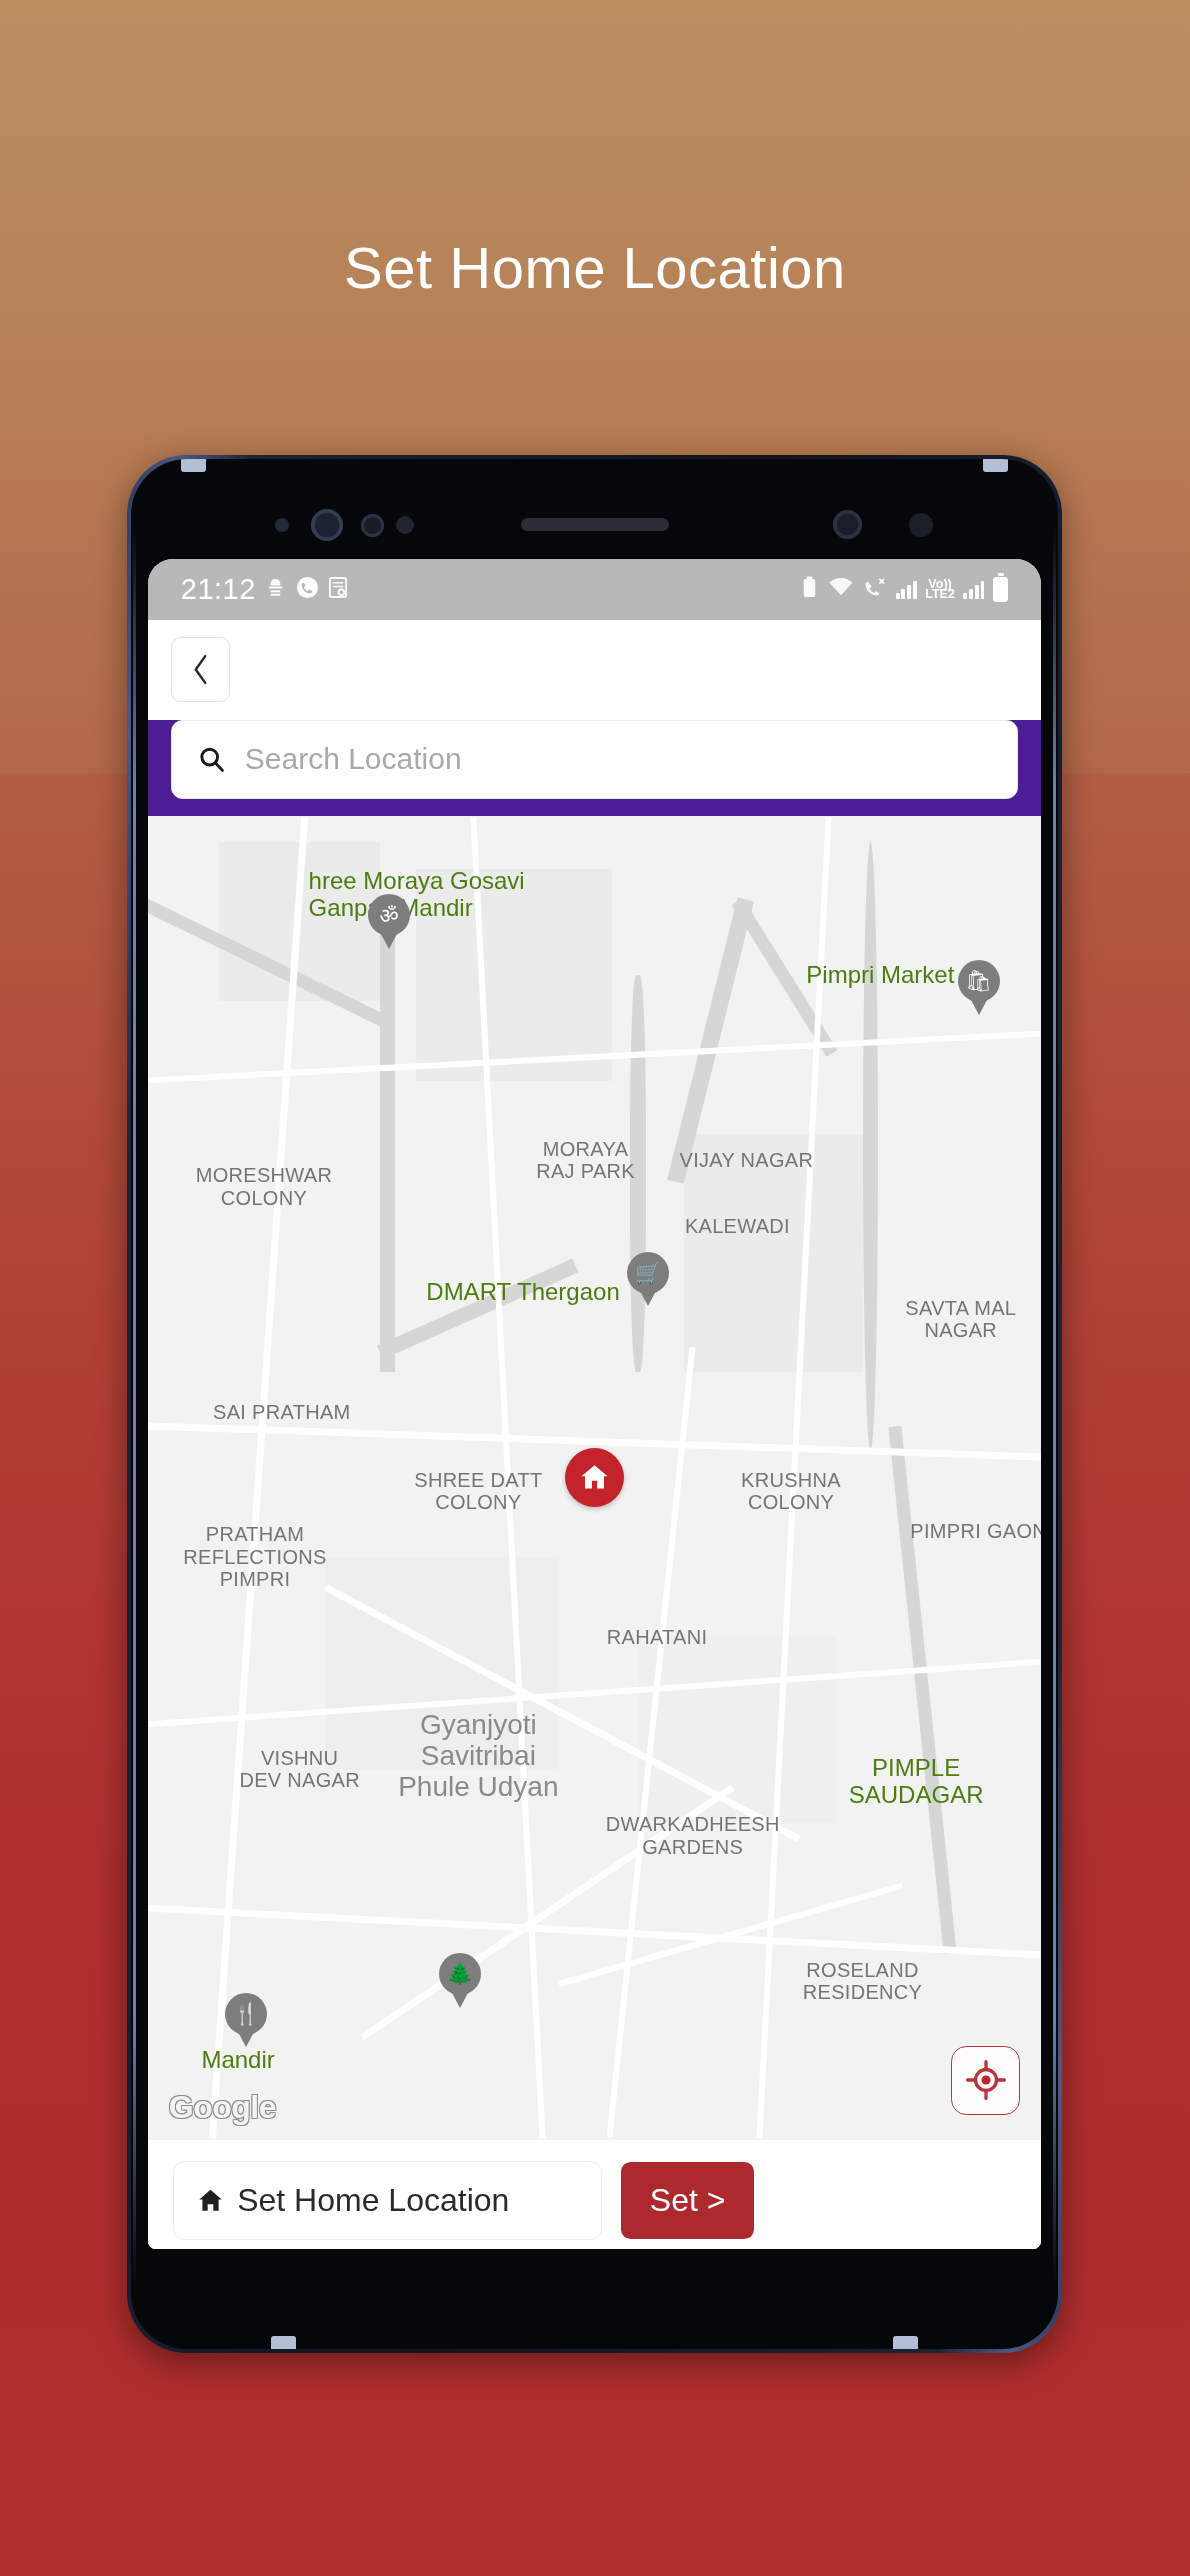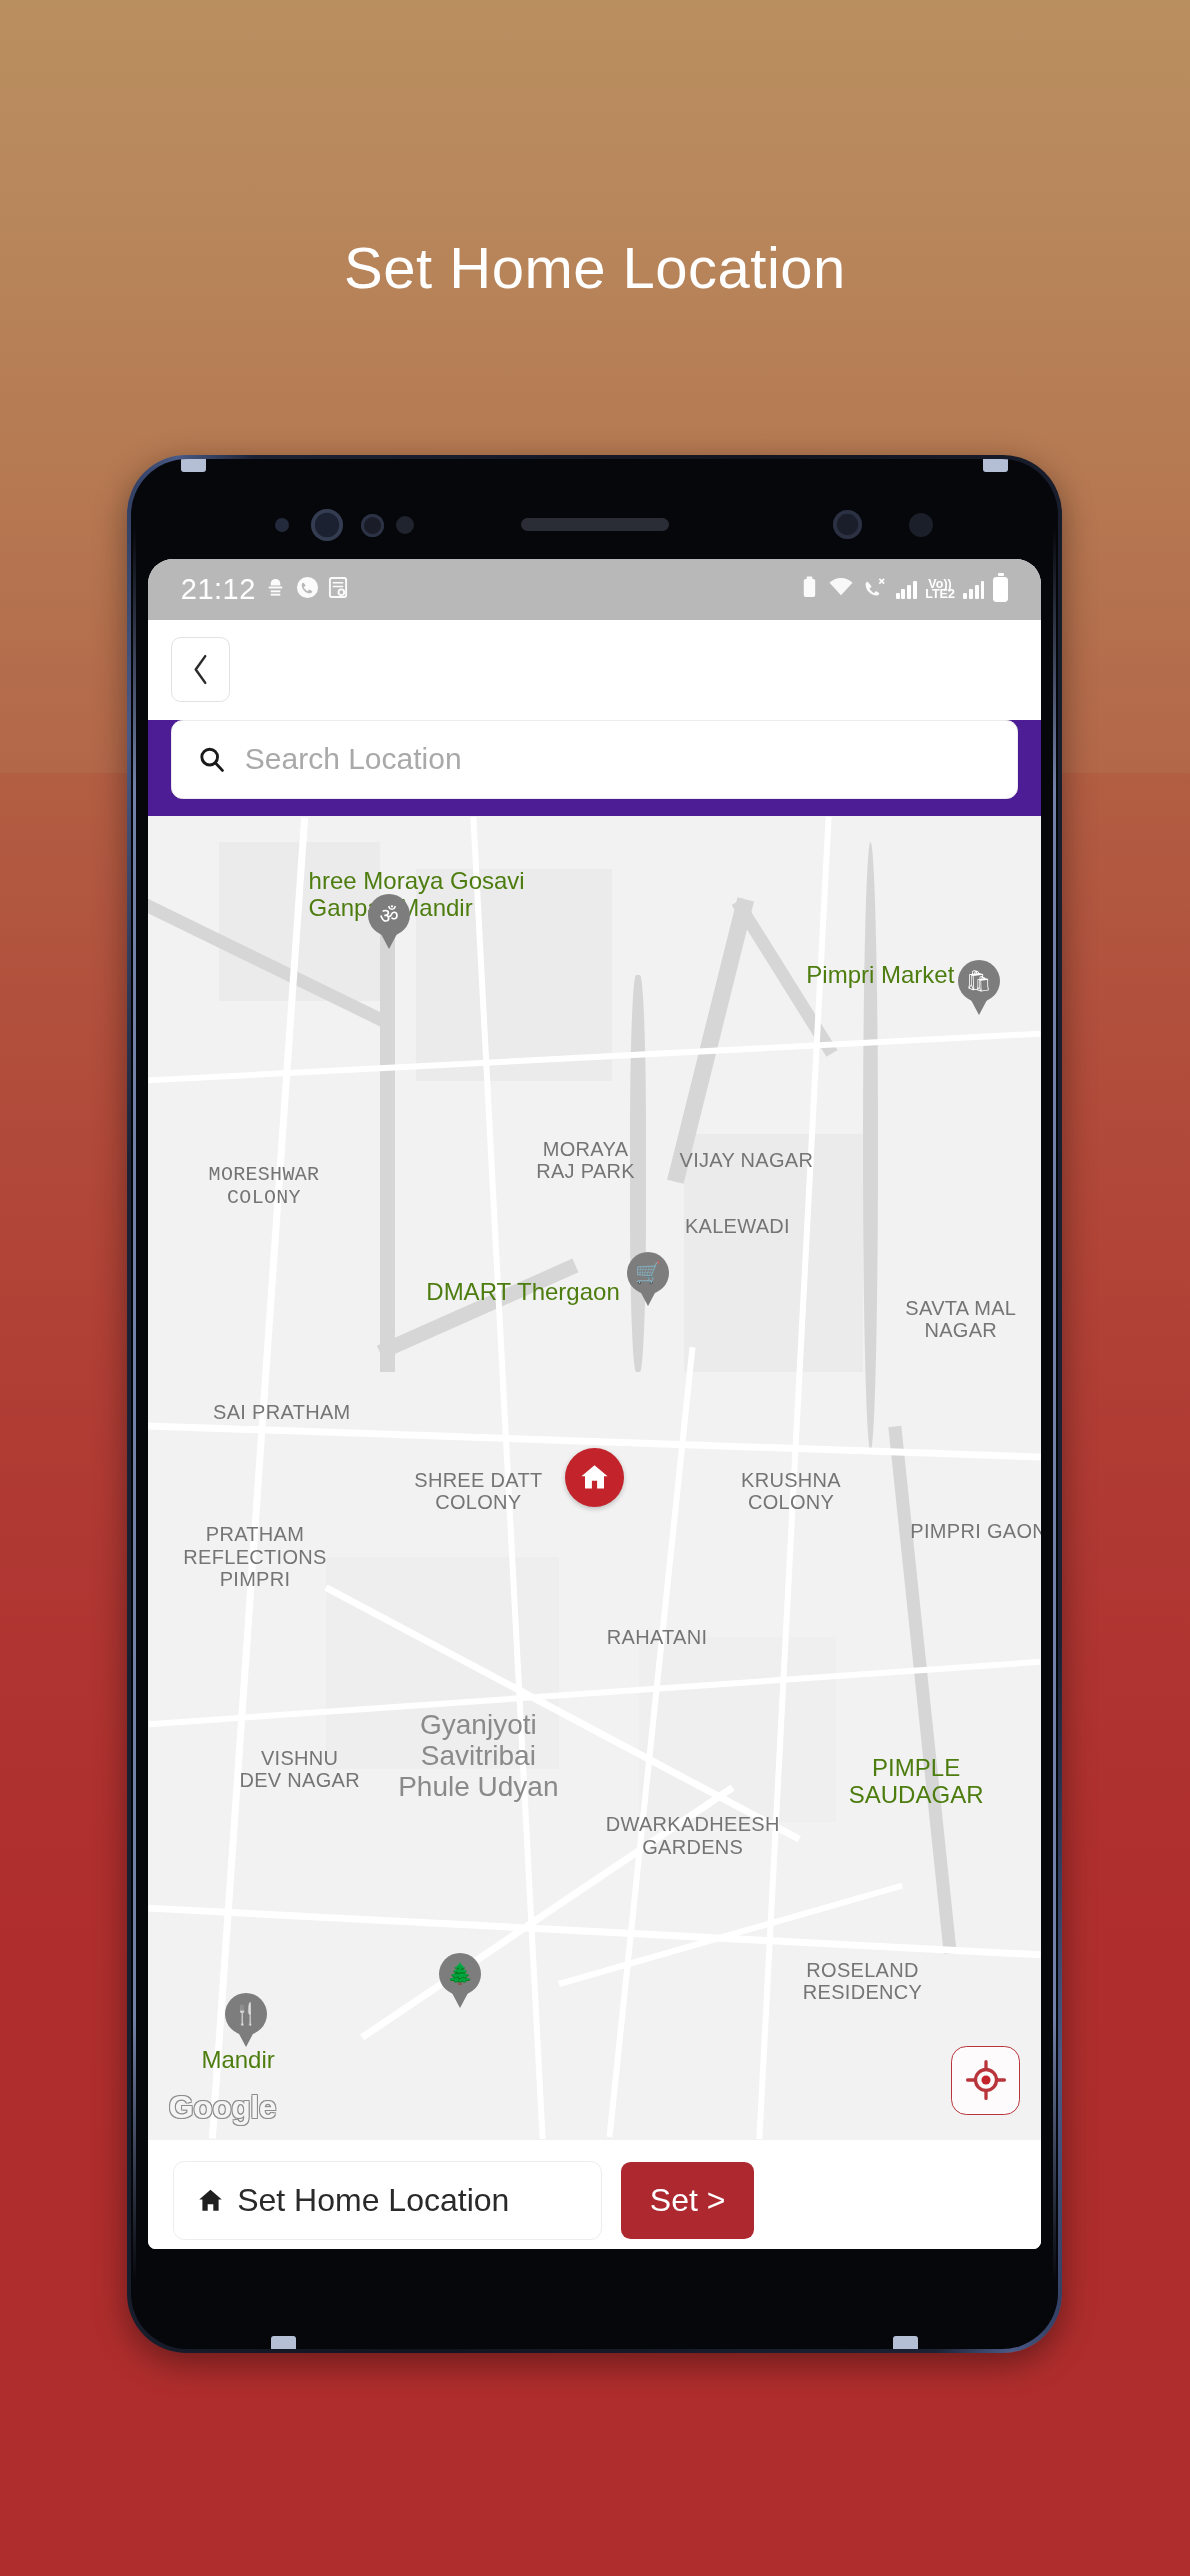--- a/index.html
+++ b/index.html
@@ -339,7 +339,7 @@
             <div class="mlabel caps" style="left: 49%; top: 26%;">MORAYA
 RAJ PARK</div>
             <div class="mlabel caps" style="left: 67%; top: 26%;">VIJAY NAGAR</div>
-            <div class="mlabel caps" style="left: 13%; top: 28%; font-family: Liberation Mono, monospace;">MORESHWAR
+            <div class="mlabel caps" style="left: 13%; top: 28%;">MORESHWAR
 COLONY</div>
             <div class="mlabel caps" style="left: 66%; top: 31%;">KALEWADI</div>
             <div class="mlabel poi" style="left: 42%; top: 36%;">DMART Thergaon</div>

